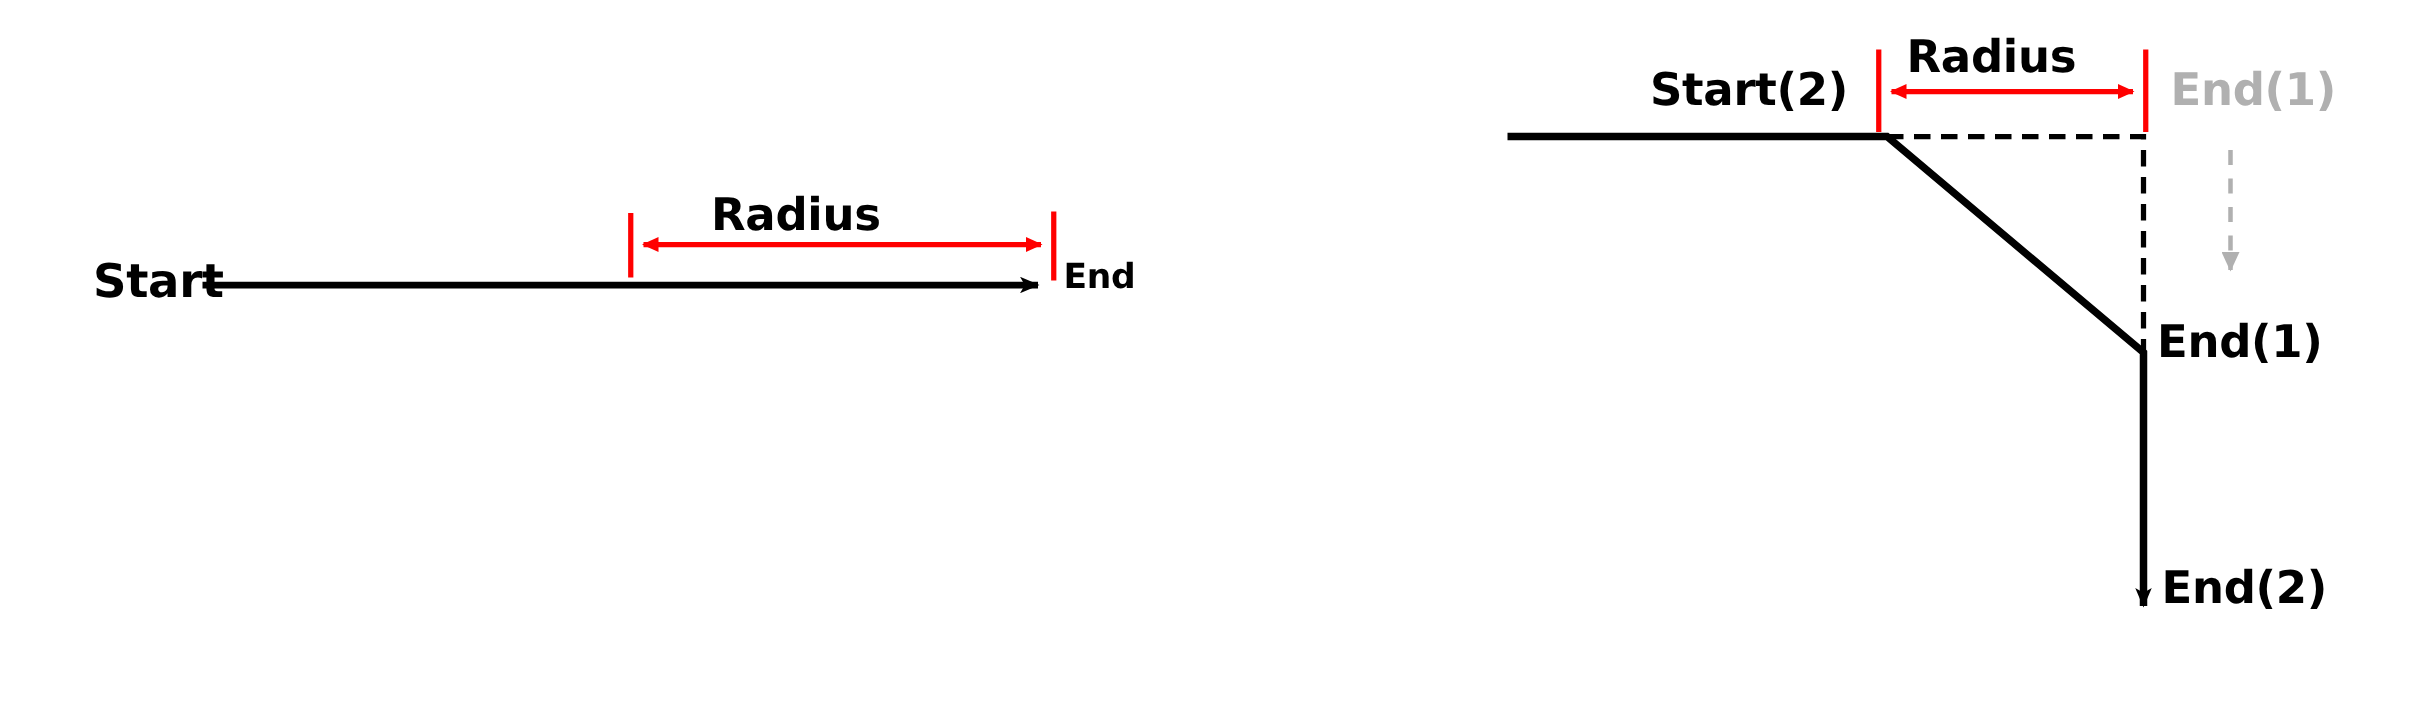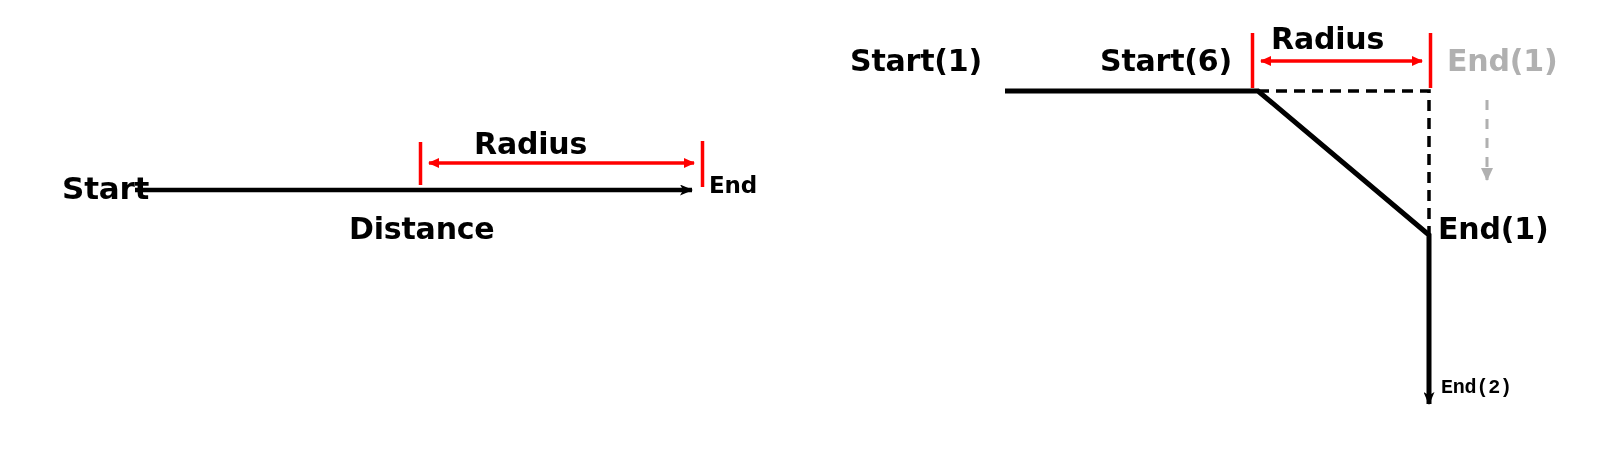--- a/index.html
+++ b/index.html
@@ -105,7 +105,6 @@
 
   <div class="dlabel" id="label-distance">Distance</div>
 
-  <div class="dlabel" id="label-start-1">Start(1)</div>
 
   <div class="dlabel" id="label-start-2">Start(6)</div>
 

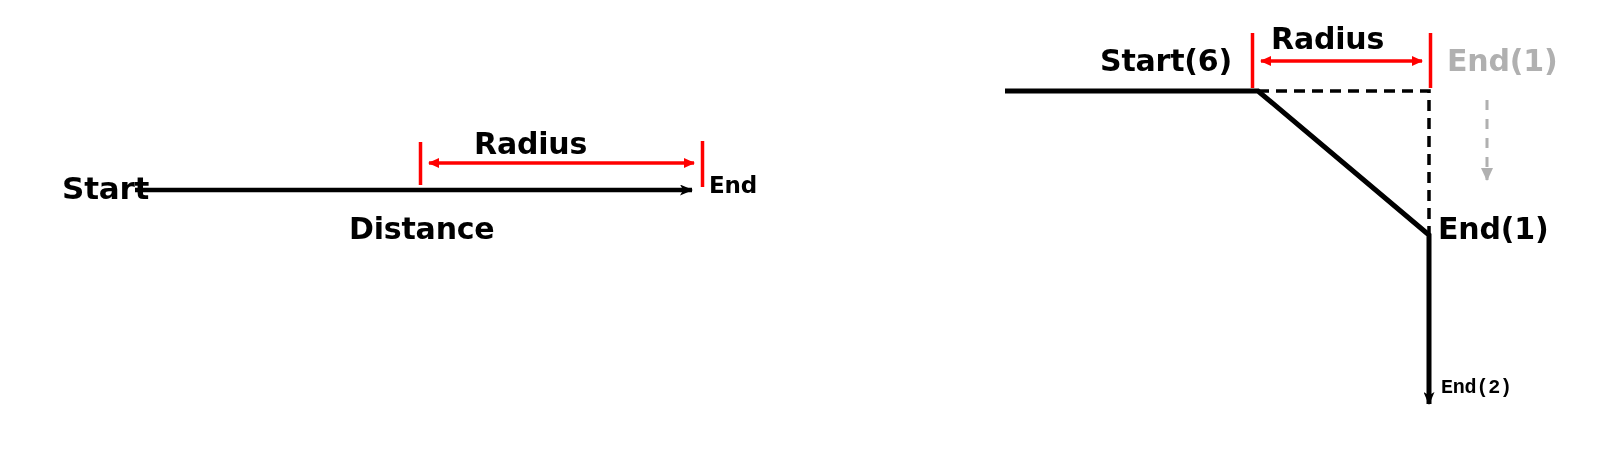--- a/index.html
+++ b/index.html
@@ -106,7 +106,7 @@
   <div class="dlabel" id="label-distance">Distance</div>
 
 
-  <div class="dlabel" id="label-start-2">Start(6)</div>
+  <div class="dlabel" id="label-start-2">Start(2)</div>
 
   <div class="dlabel" id="label-radius-2">Radius</div>
 

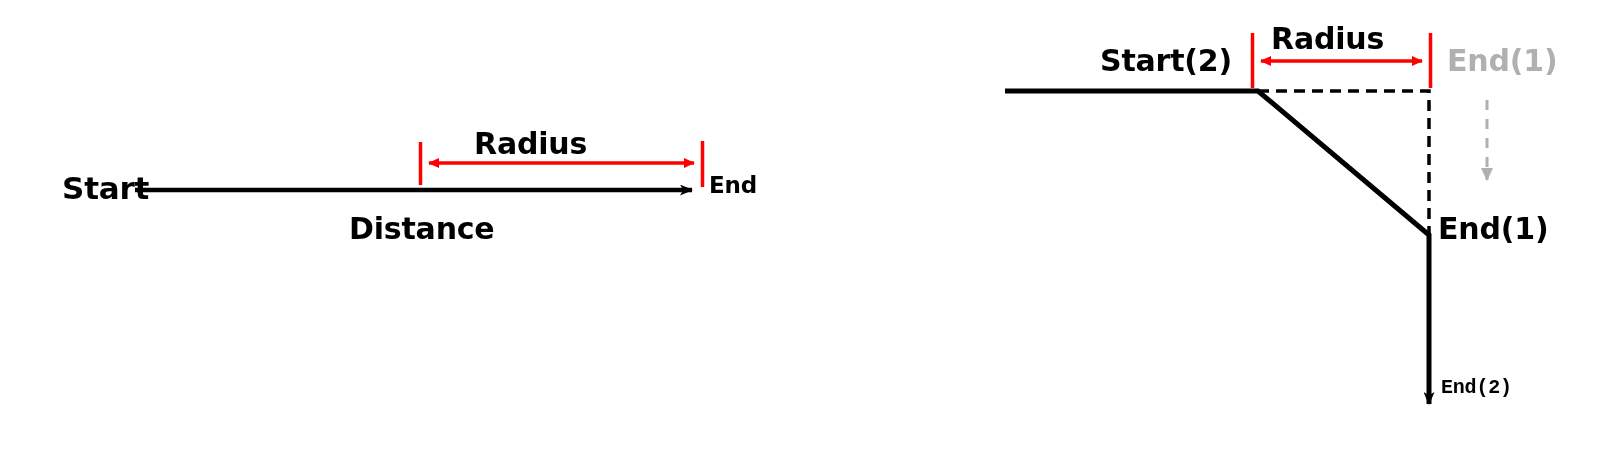--- a/index.html
+++ b/index.html
@@ -103,7 +103,6 @@
 
   <div class="dlabel" id="label-radius-1">Radius</div>
 
-  <div class="dlabel" id="label-distance">Distance</div>
 
 
   <div class="dlabel" id="label-start-2">Start(2)</div>

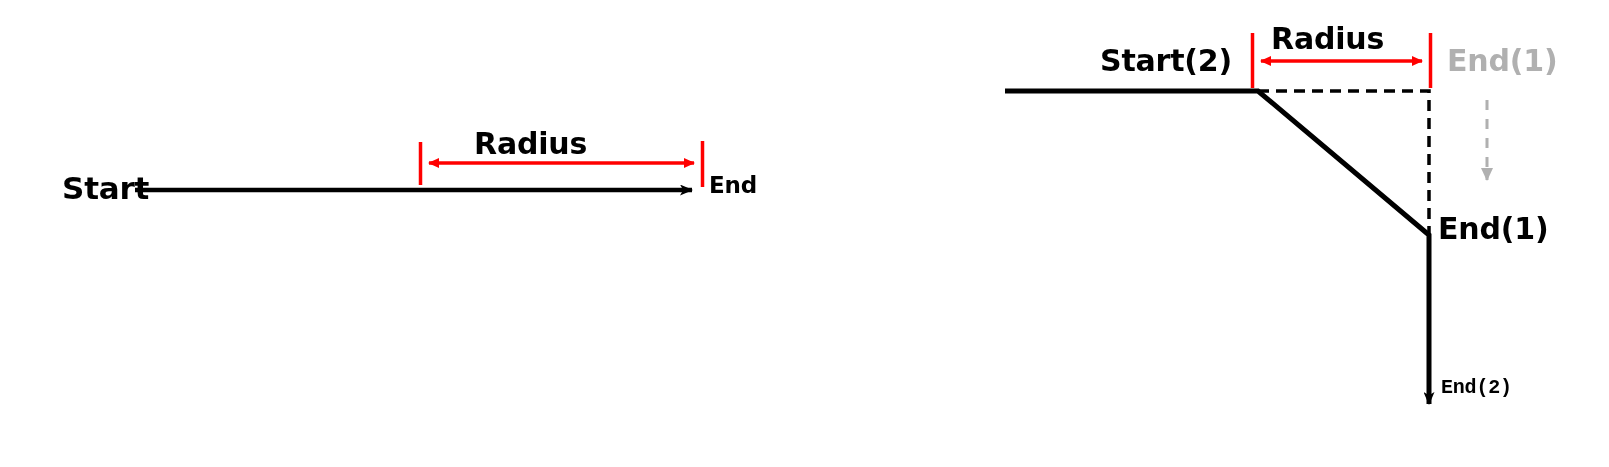--- a/index.html
+++ b/index.html
@@ -48,7 +48,7 @@
   #label-radius-2   { left: 1271px; top: 24px;  font-size: 30px; }
   #label-end-1-ghost{ left: 1447px; top: 46px;  font-size: 30px; }
   #label-end-1      { left: 1438px; top: 214px; font-size: 30px; }
-  #label-end-2      { left: 1441px; top: 378px; font-size: 20px; font-family: Liberation Mono, monospace; }
+  #label-end-2      { left: 1441px; top: 378px; font-size: 30px; }
 </style>
 </head>
 <body>

